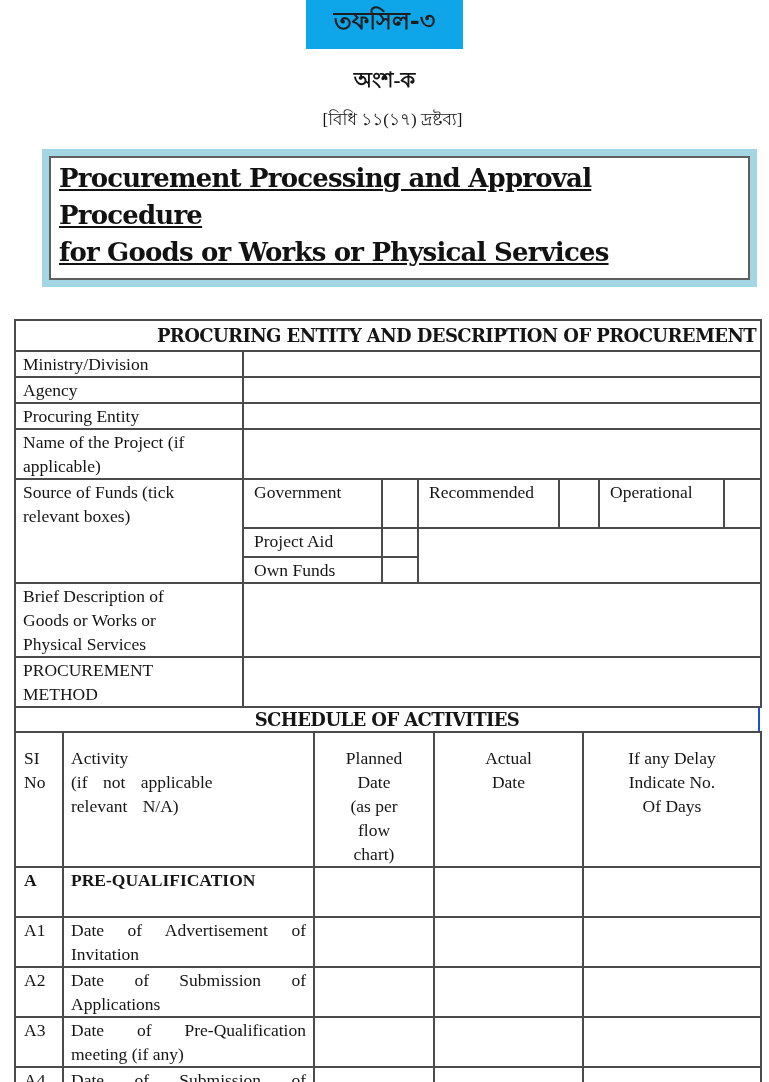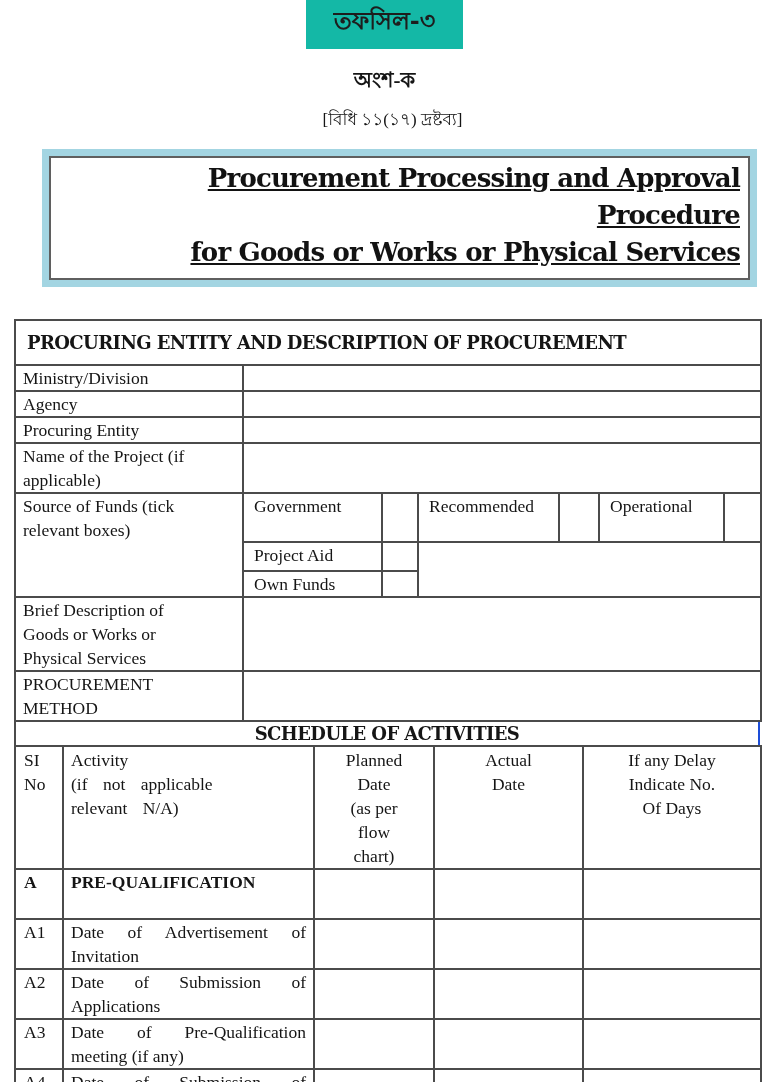--- a/index.html
+++ b/index.html
@@ -10,7 +10,7 @@
   }
   
   .badge{
-    display:table;margin:0 auto;background:#14b8a6;
+    display:table;margin:0 auto;background:#0ea5e9;
     padding:2px 28px 7px 28px;font-size:24px;font-weight:bold;color:#1d1d1d;
     font-family:"DejaVu Serif",serif;
   }

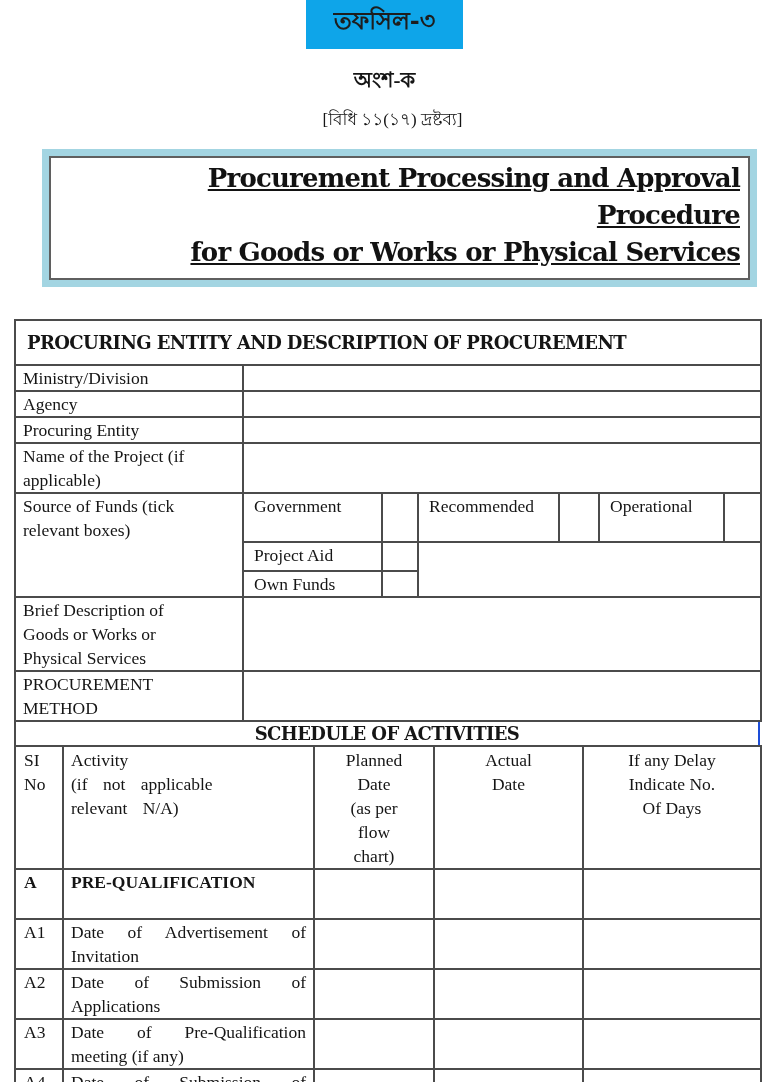--- a/index.html
+++ b/index.html
@@ -21,7 +21,7 @@
   }
   .title-inner{ border:2px solid #5f5f5f;padding:2px 8px 7px 8px; }
   .title-text{
-    white-space:pre-line;text-align:right;font-weight:bold;
+    white-space:pre-line;text-align:left;font-weight:bold;
     font-size:26px;line-height:37px;text-decoration:underline;
     font-family:"DejaVu Serif",serif;letter-spacing:-0.8px;color:#121212;
   }

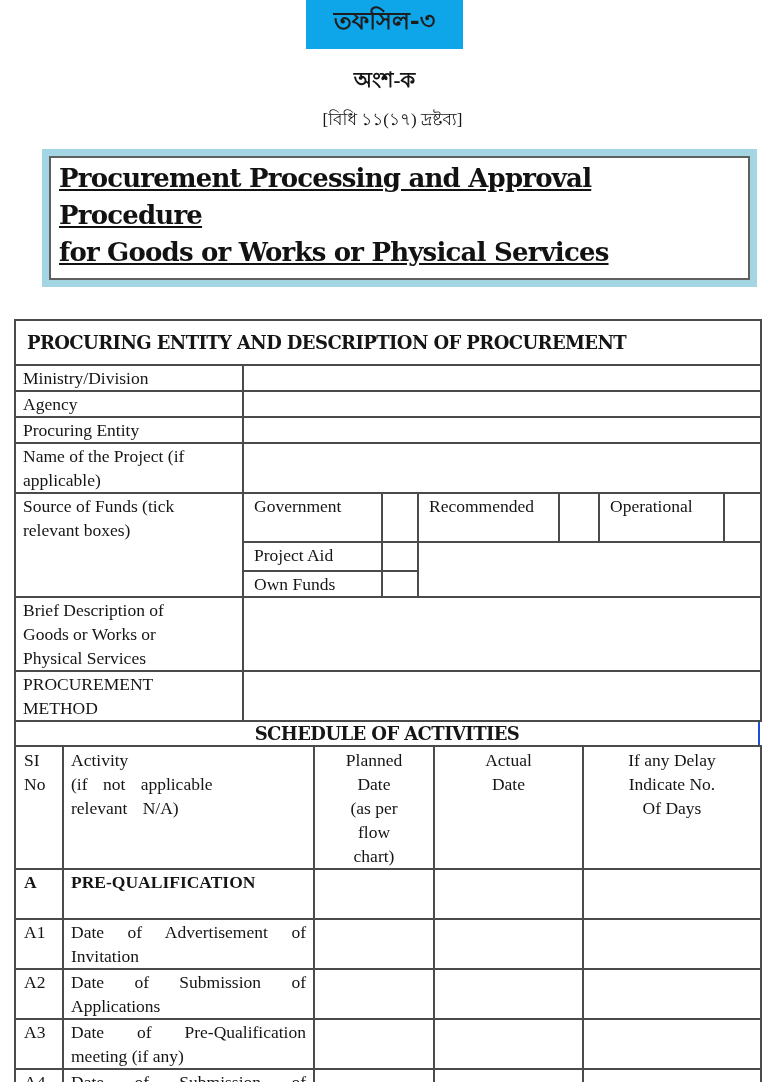--- a/index.html
+++ b/index.html
@@ -34,8 +34,8 @@
   }
   .t1{ margin-top:32px; }
   .thead{
-    text-align:left;font-weight:bold;font-size:18px;line-height:21px;
-    font-family:"DejaVu Serif",serif;letter-spacing:-0.6px;padding:11px;
+    text-align:right;font-weight:bold;font-size:18px;line-height:21px;
+    font-family:"DejaVu Serif",serif;letter-spacing:-0.6px;padding:4px;
   }
   .lab{ white-space:pre-line; }
   .tickcell{ padding:0; }

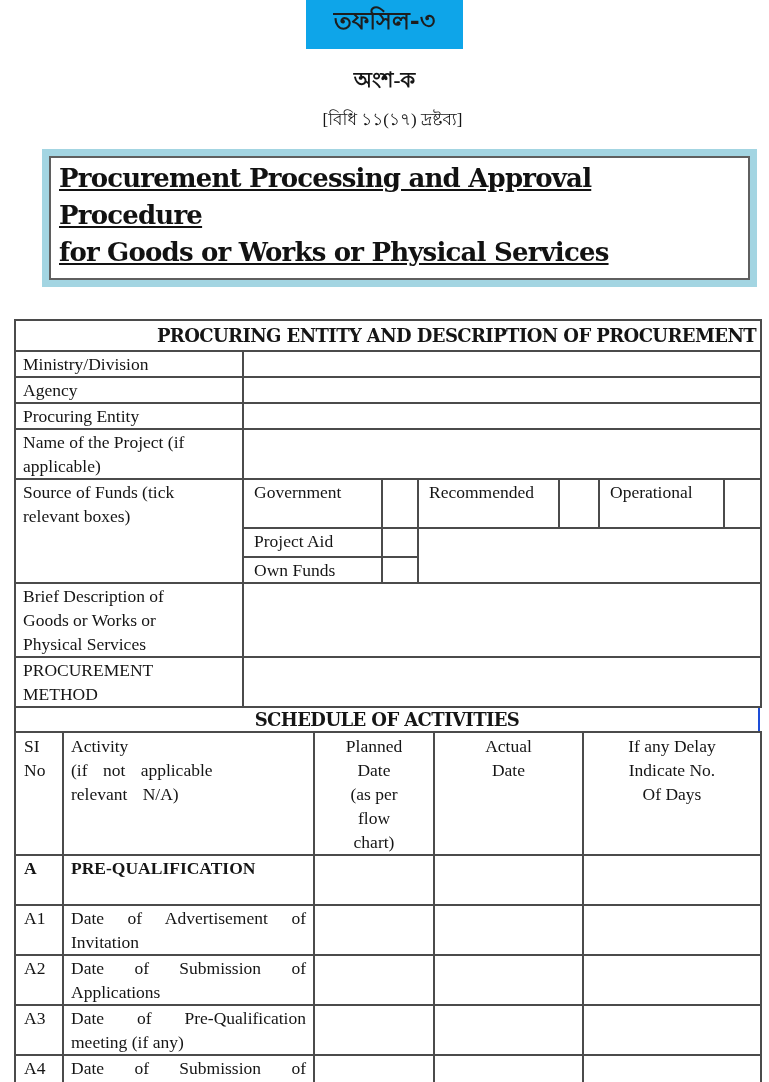--- a/index.html
+++ b/index.html
@@ -46,7 +46,7 @@
     text-align:center;font-weight:bold;font-size:18px;line-height:23px;height:23px;
     font-family:"DejaVu Serif",serif;letter-spacing:-0.6px;
   }
-  .ch{ white-space:pre-line;text-align:center;padding-top:1px; }
+  .ch{ white-space:pre-line;text-align:center;padding-top:13px; }
   .ch-left{ text-align:left; }
   .act-head{ word-spacing:11px; }
   .just{ text-align:justify; }

